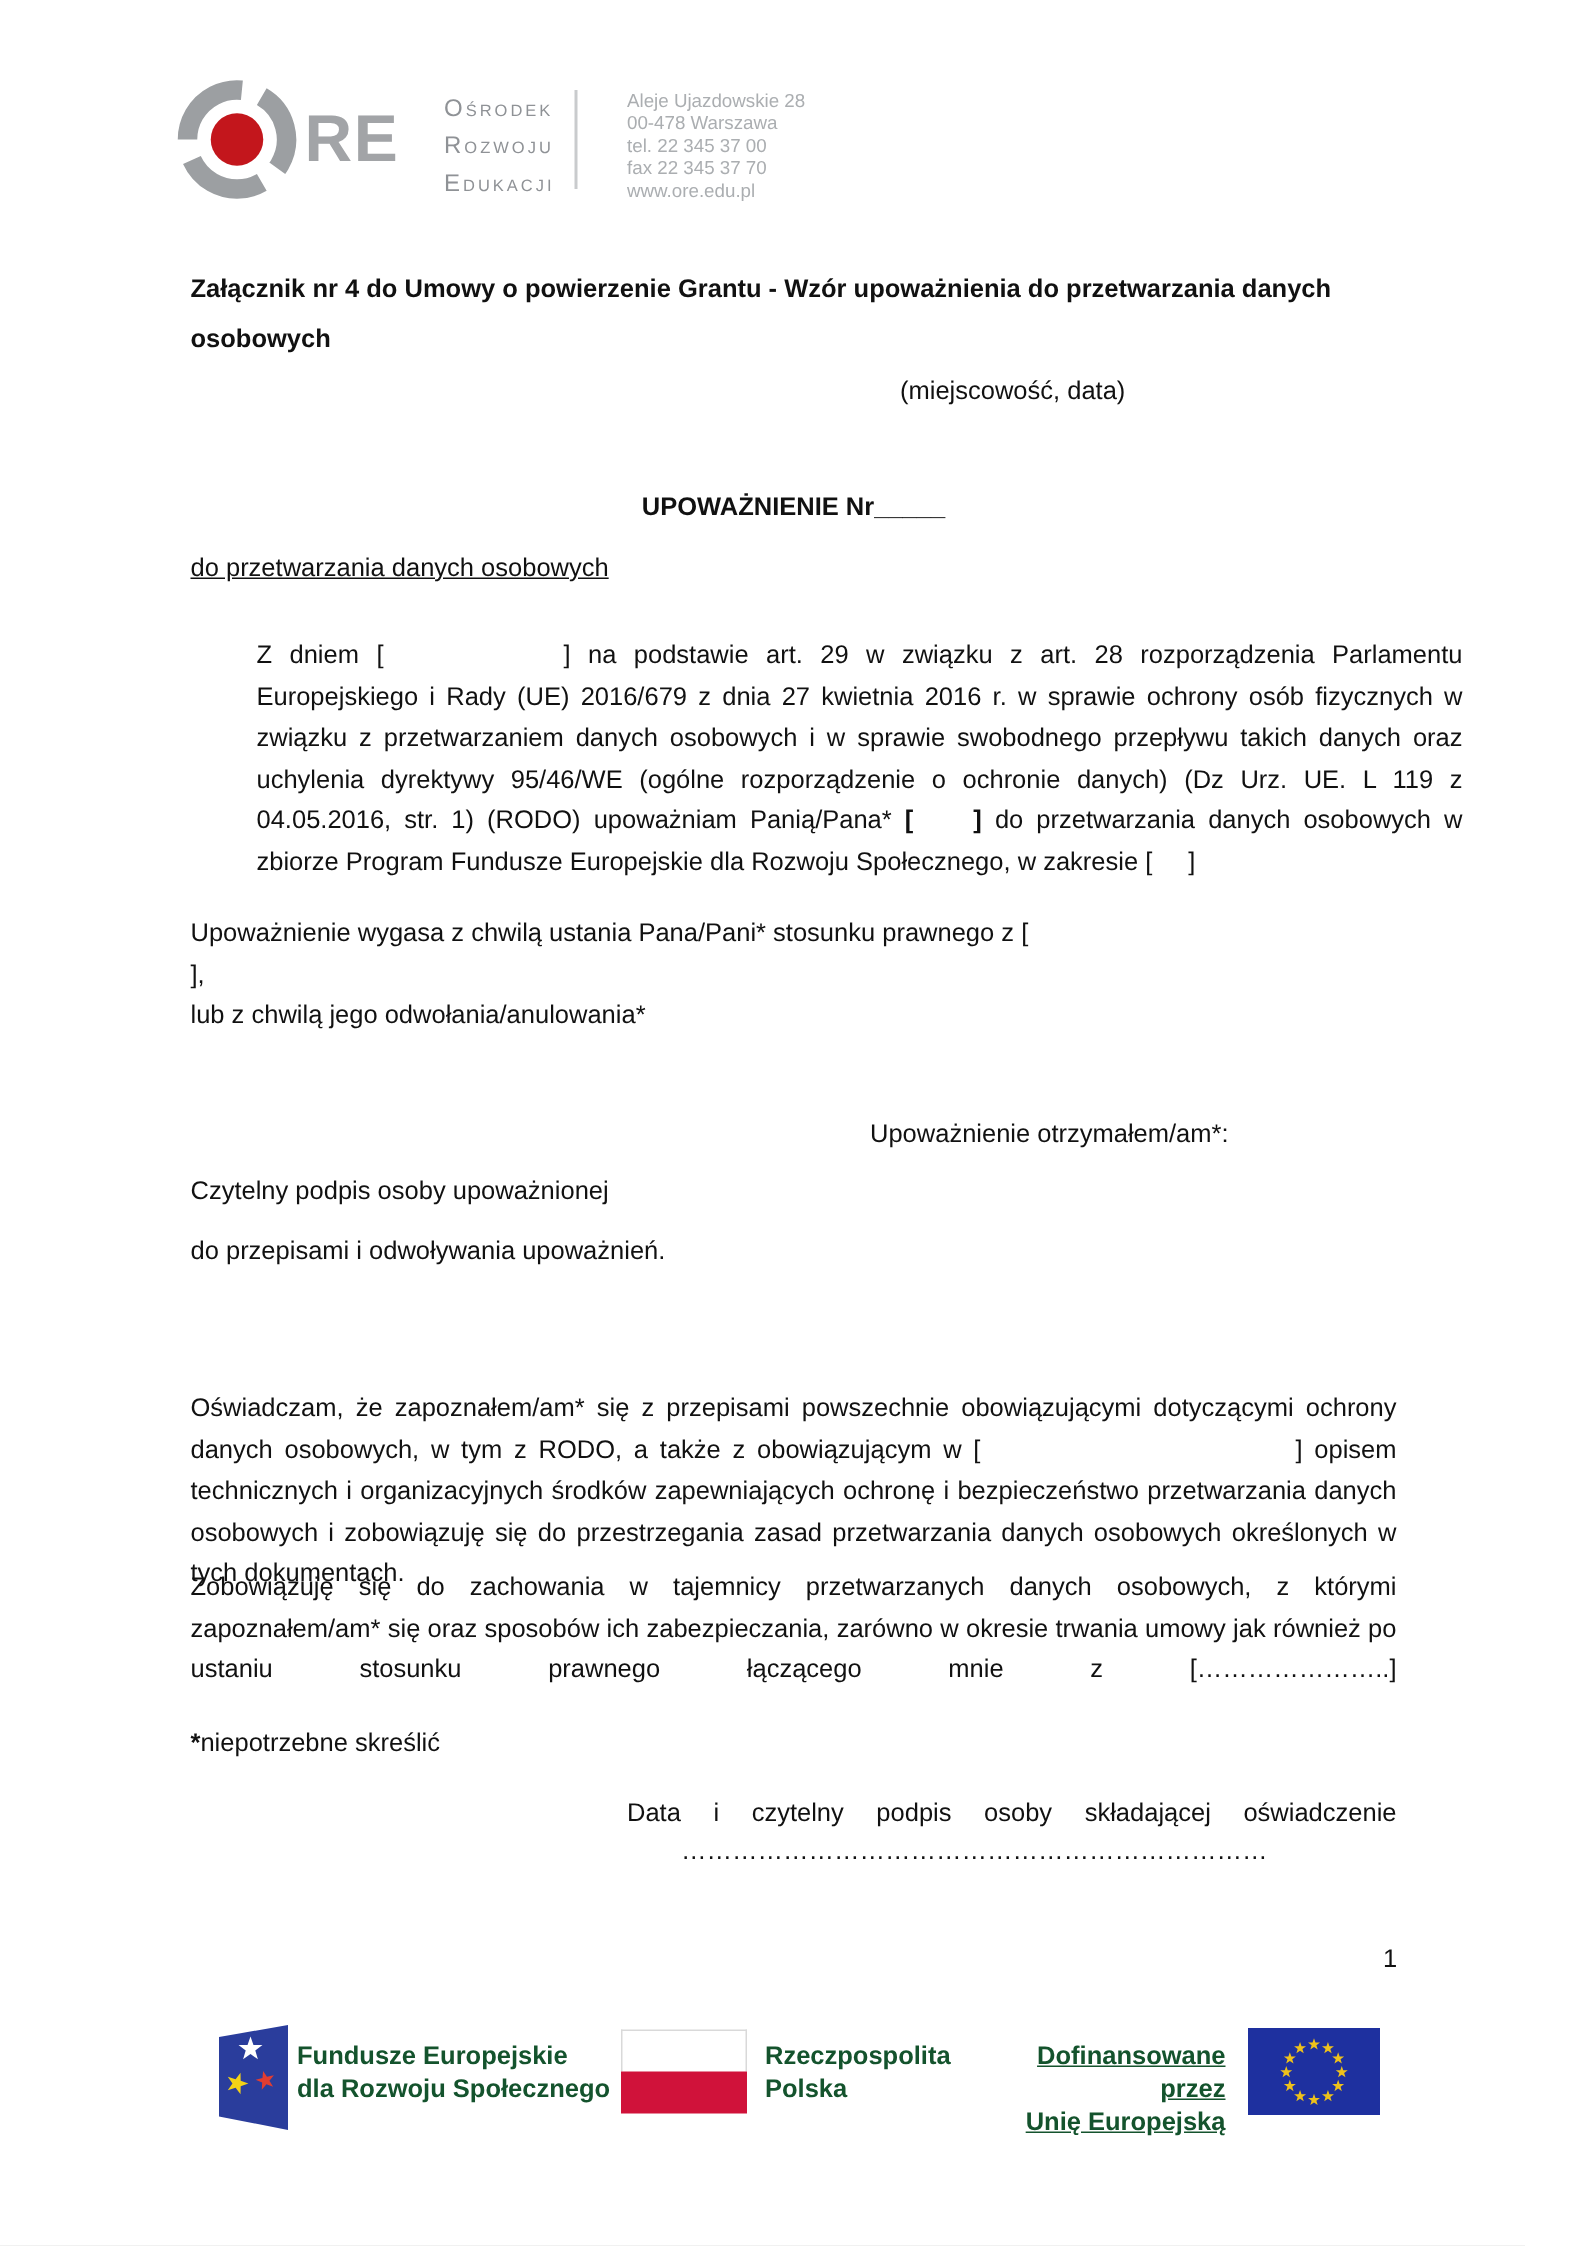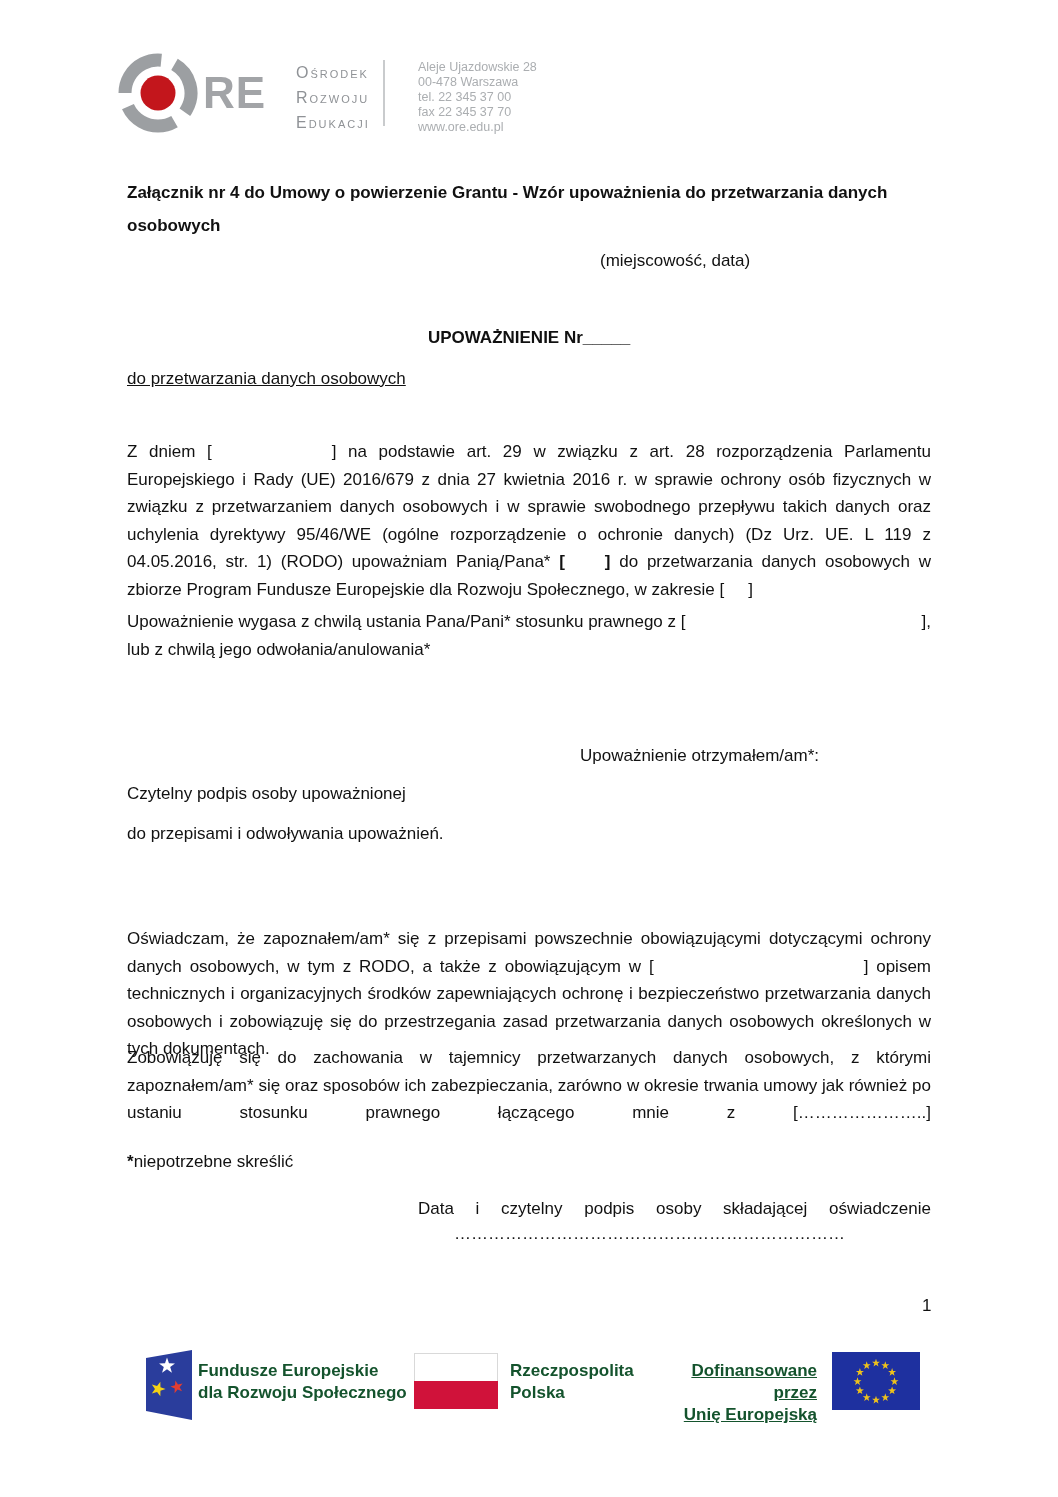--- a/index.html
+++ b/index.html
@@ -25,7 +25,7 @@
   .heading{left:127px; top:324px; width:804px; text-align:center; font-weight:bold;}
   .subheading{left:127px; top:365px;text-decoration:underline;}
   .para{left:127px; width:804px; text-align:justify;}
-  .para1{top:438px;}
+  .para1{top:423px;margin-left:44px;}
   .para2{top:608px;}
   .para2 .l1{display:flex; justify-content:space-between; width:804px;}
   .received{left:580px; top:742px;}

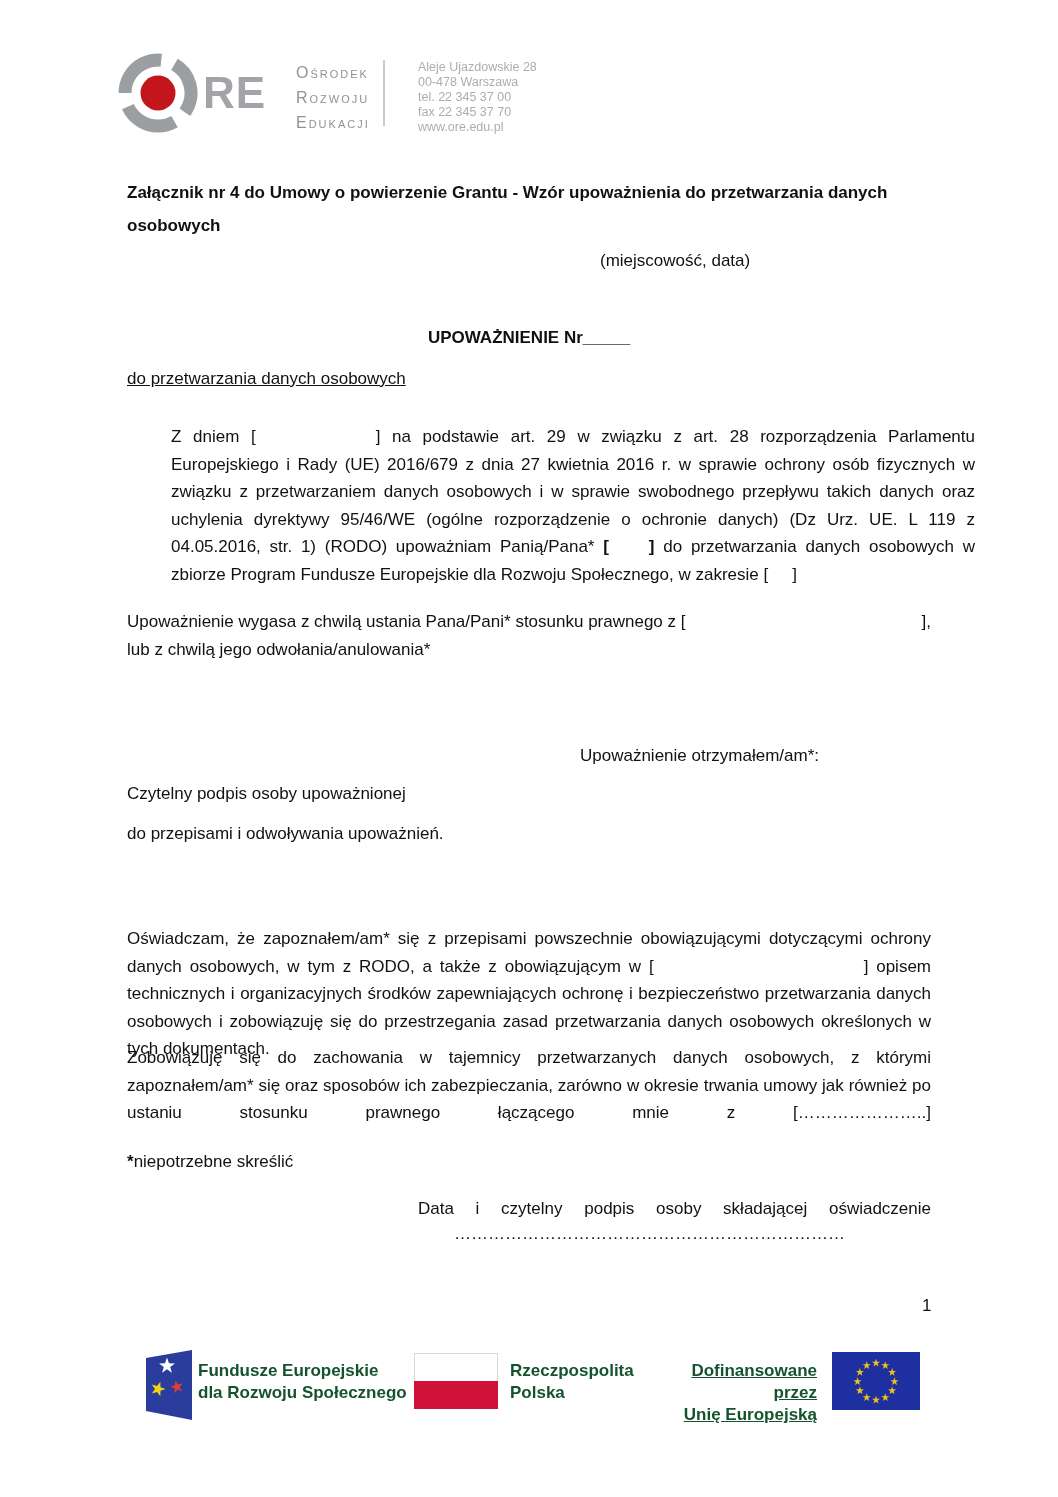--- a/index.html
+++ b/index.html
@@ -27,7 +27,7 @@
   .para{left:127px; width:804px; text-align:justify;}
   .para1{top:423px;margin-left:44px;}
   .para2{top:608px;}
-  .para2 .l1{display:flex; justify-content:space-between; width:804px;}
+  .para2 .l1{display:flex; justify-content:space-between; width:804px;flex-direction:column;}
   .received{left:580px; top:742px;}
   .sig1{left:127px; top:780px;}
   .sig2{left:127px; top:820px;}

